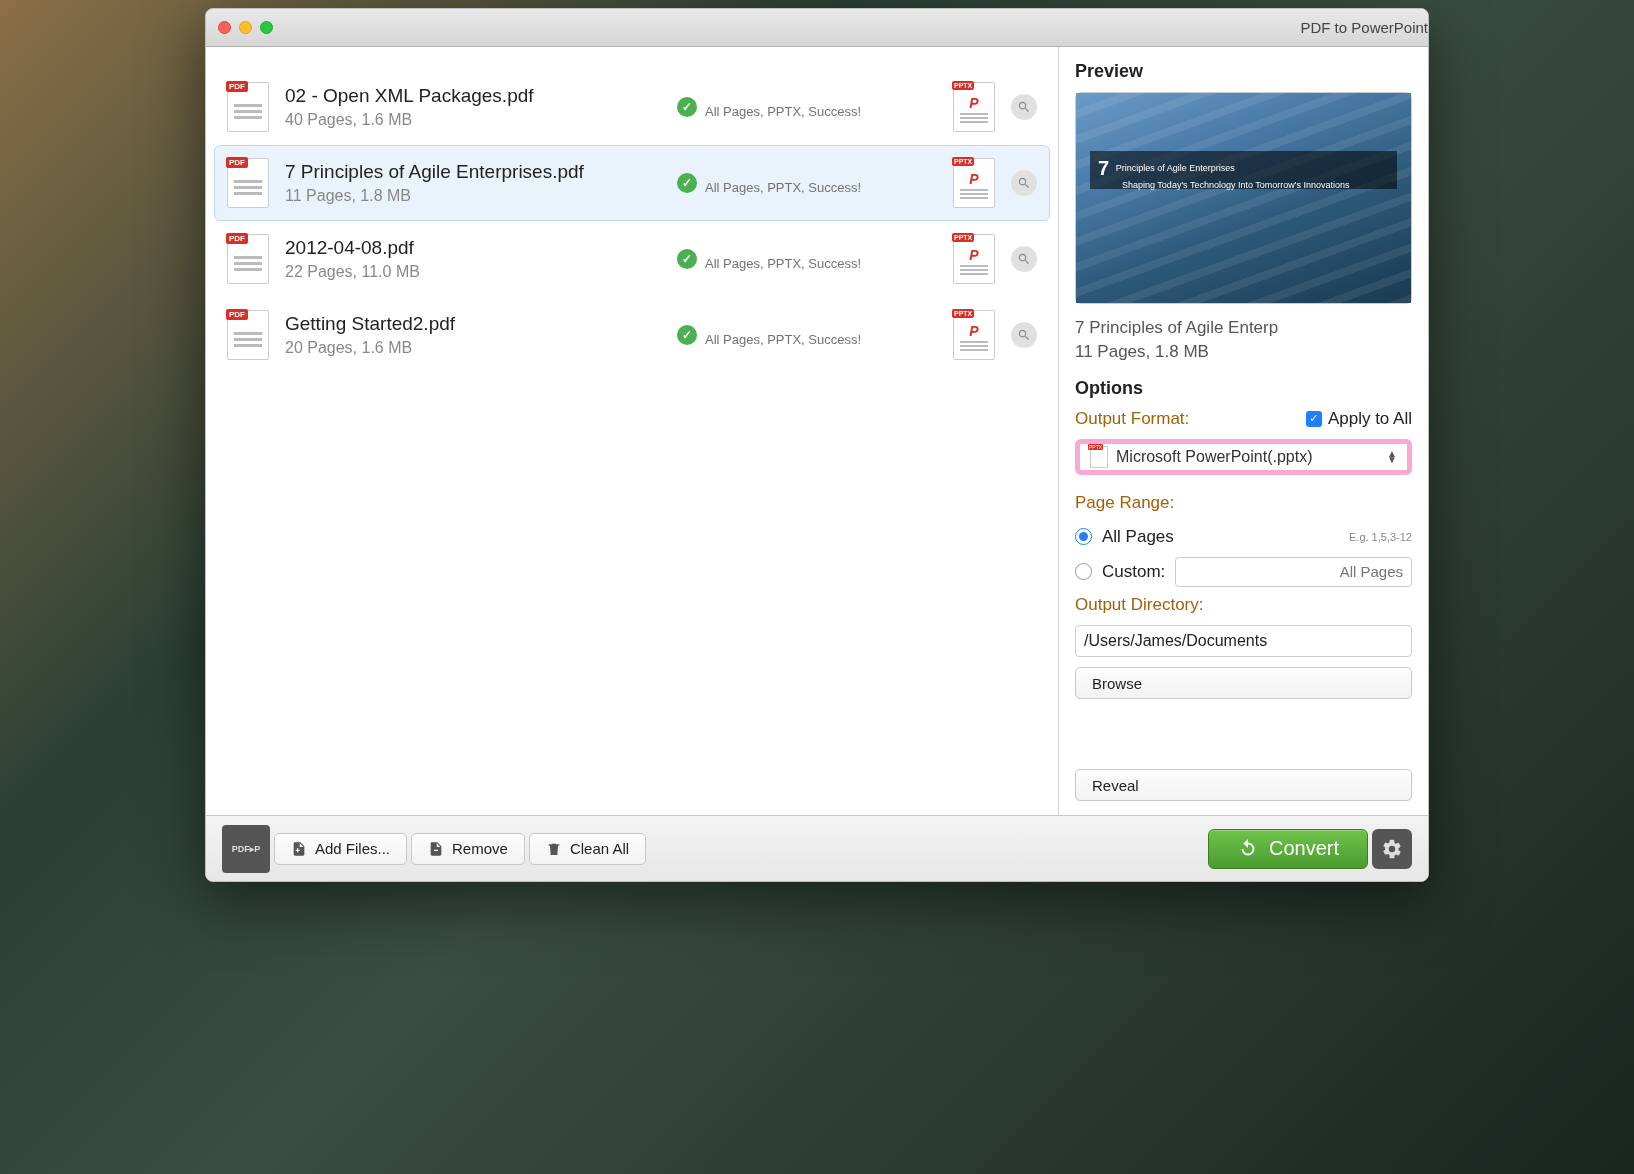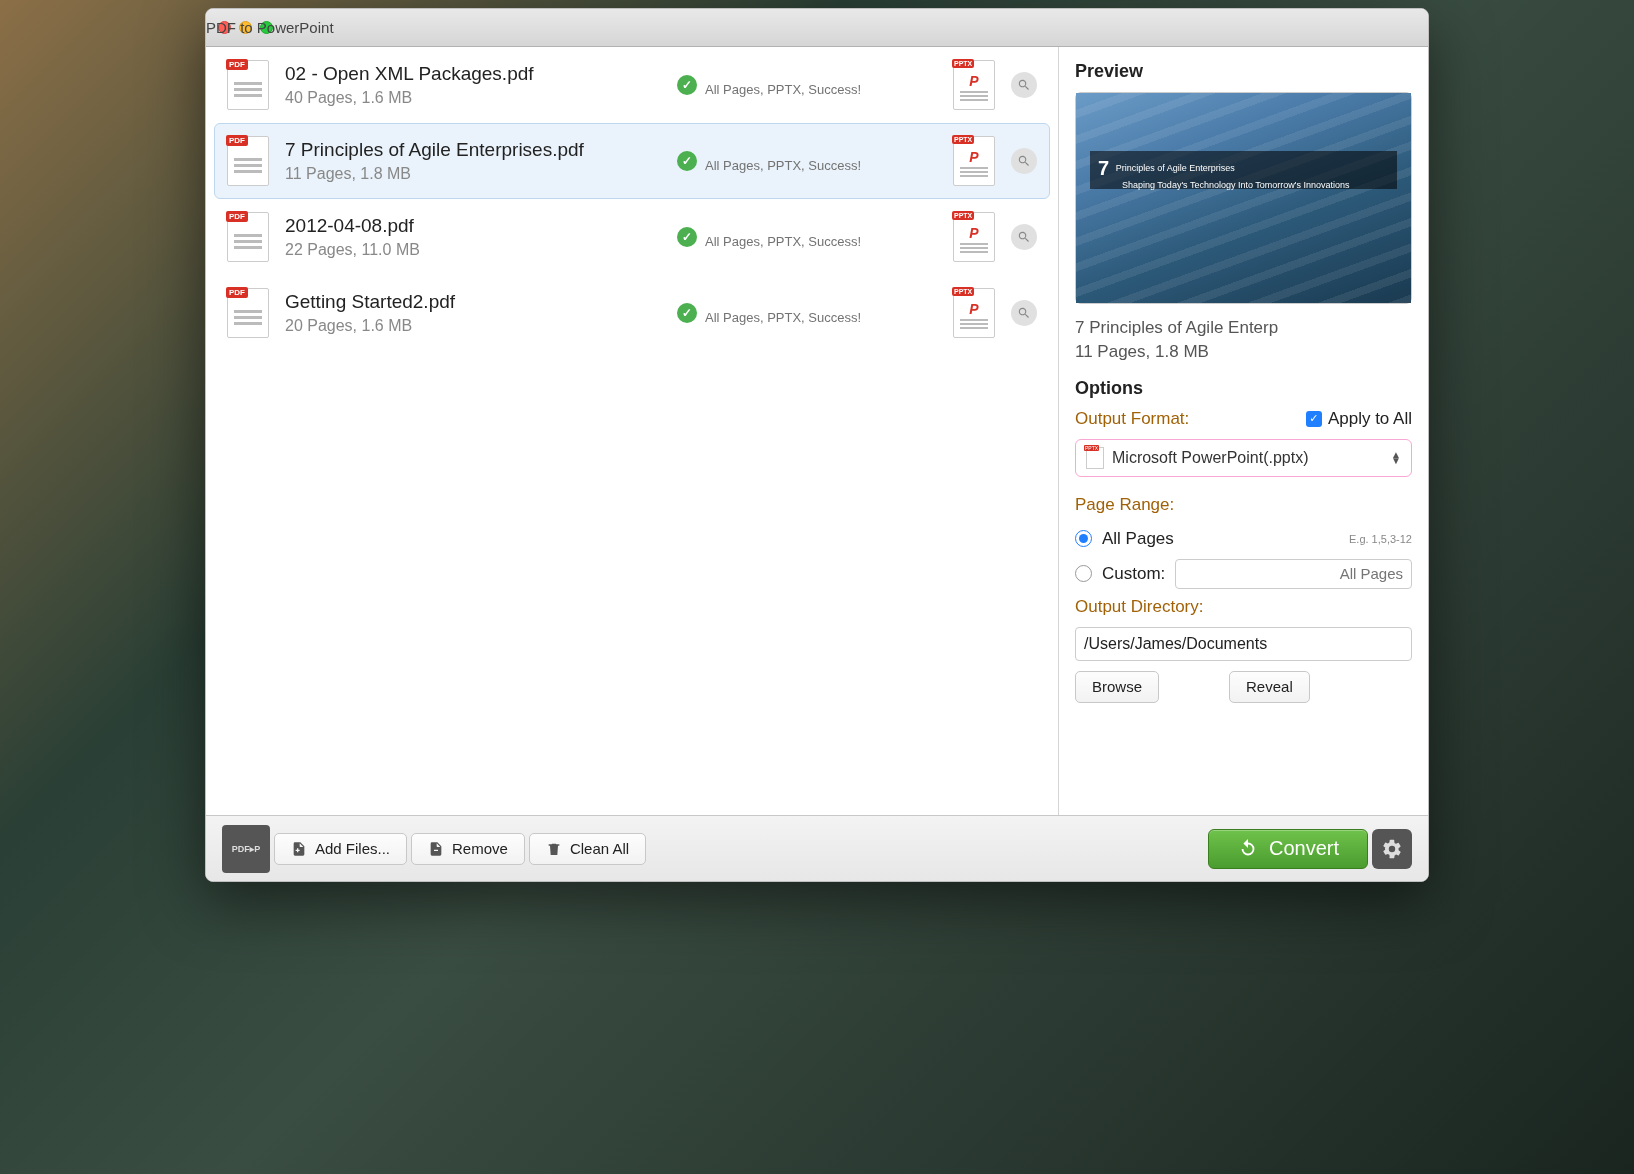--- a/index.html
+++ b/index.html
@@ -37,7 +37,7 @@
   .tl.red { background: #ff5f56; border: 1px solid #e0443e; }
   .tl.yellow { background: #ffbd2e; border: 1px solid #dea123; }
   .tl.green { background: #27c93f; border: 1px solid #1aab29; }
-  .title { position: absolute; left: 0; right: 0; text-align: left; font-size: 15px; color: #444; pointer-events: none; }
+  .title { position: absolute; left: 0; right: 0; text-align: right; font-size: 15px; color: #444; pointer-events: none; }
   .body { flex: 1; display: flex; min-height: 0; }
   .filelist { flex: 1; overflow: auto; padding: 0 8px; }
   .row {

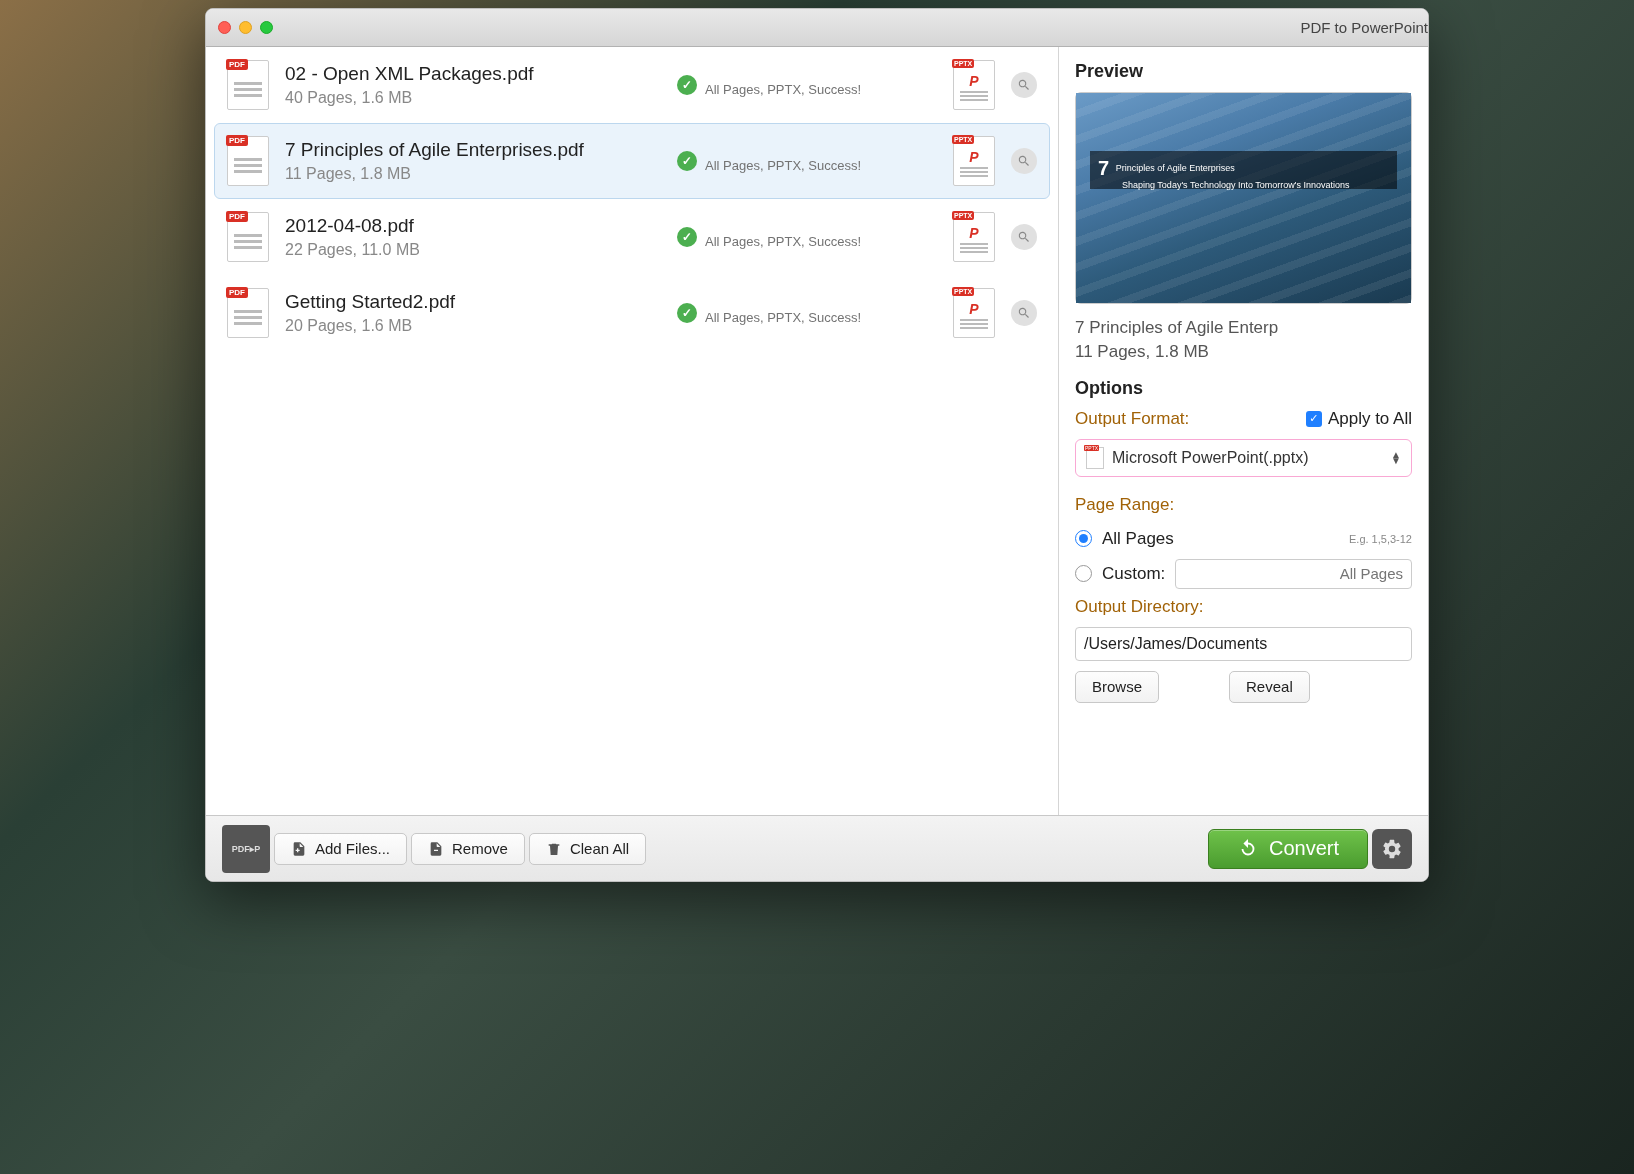--- a/index.html
+++ b/index.html
@@ -39,7 +39,7 @@
   .tl.green { background: #27c93f; border: 1px solid #1aab29; }
   .title { position: absolute; left: 0; right: 0; text-align: right; font-size: 15px; color: #444; pointer-events: none; }
   .body { flex: 1; display: flex; min-height: 0; }
-  .filelist { flex: 1; overflow: auto; padding: 0 8px; }
+  .filelist { flex: 1; overflow: auto; padding: 22px 8px; }
   .row {
     display: flex; align-items: center; gap: 16px;
     padding: 12px 12px;

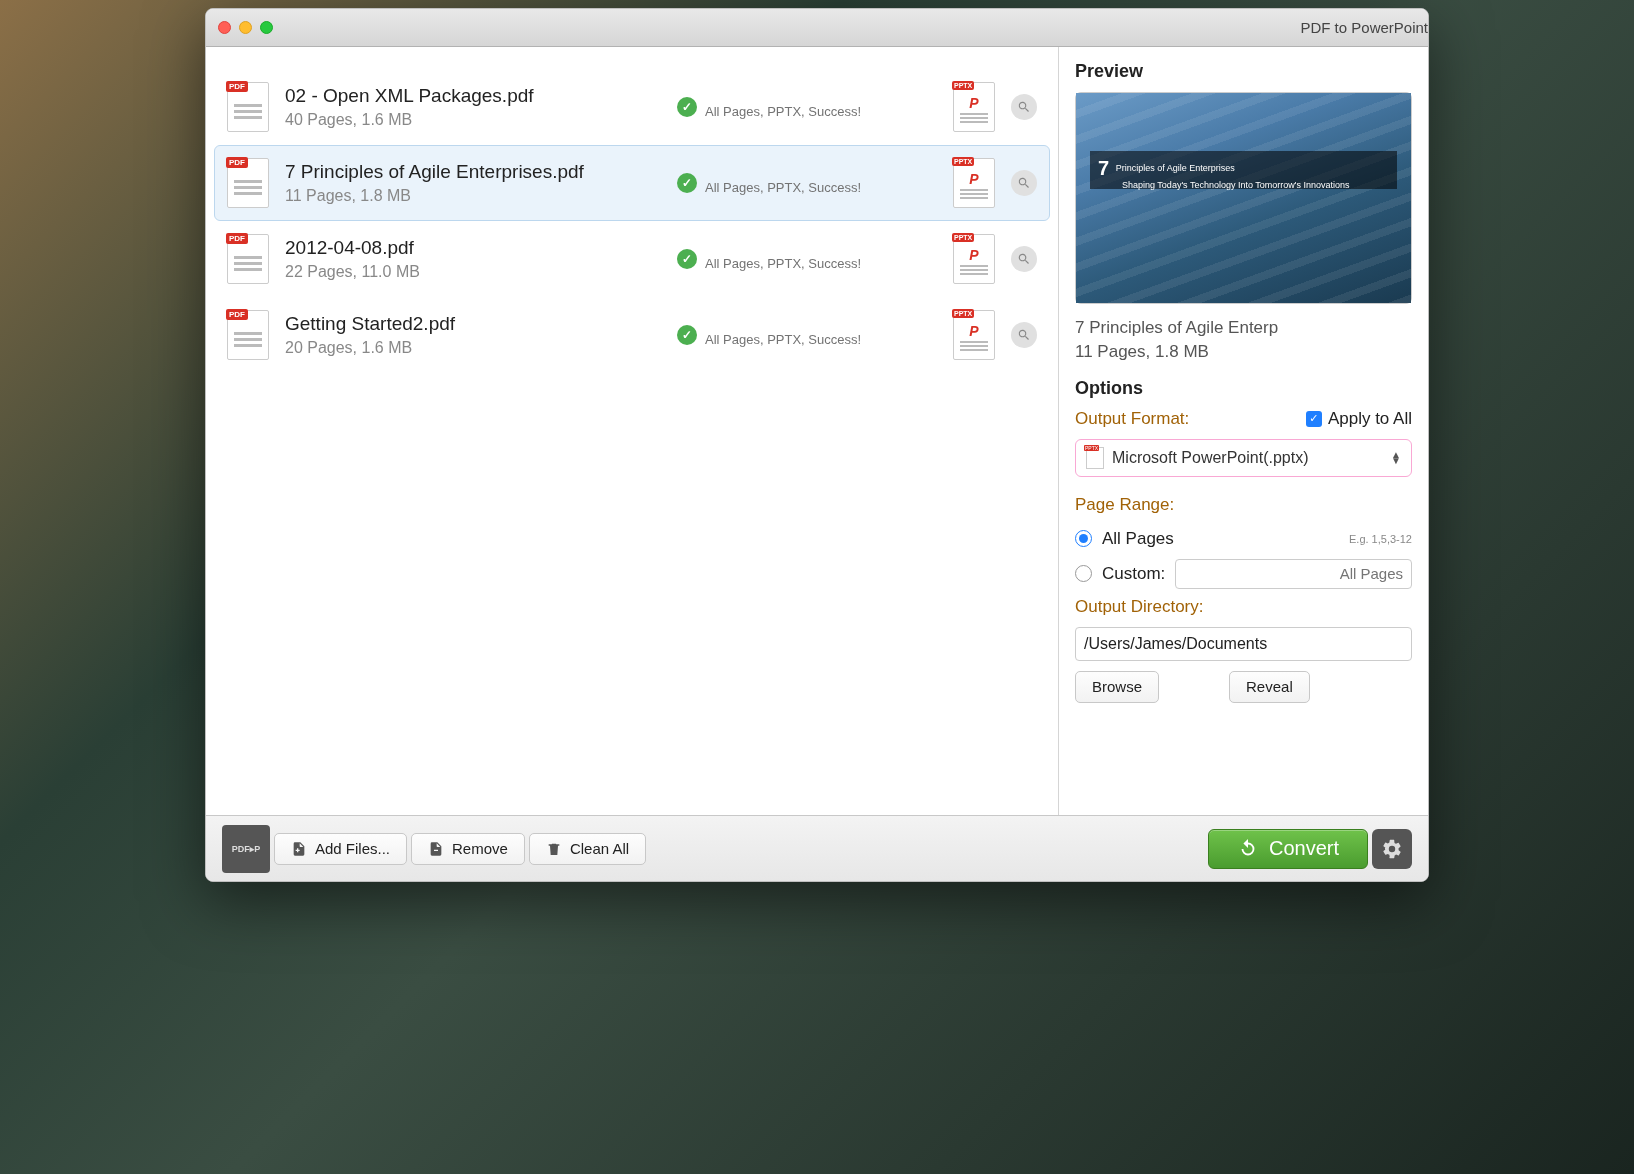--- a/index.html
+++ b/index.html
@@ -101,7 +101,7 @@
   .checkbox { display:flex; align-items:center; gap:6px; font-size:17px; color:#222; cursor:pointer; }
   .cb-box { width:16px; height:16px; border-radius:3px; background:#1f7fff; display:flex; align-items:center; justify-content:center; color:#fff; font-size:11px; }
   .select {
-    width:100%; height:38px; background:#fff; border:1px solid #f9a8d4; border-radius:6px;
+    width:100%; height:38px; background:#fff; border:5px solid #f9a8d4; border-radius:6px;
     display:flex; align-items:center; padding:0 10px; gap:8px; font-size:16px; color:#333;
     margin-bottom: 18px; cursor:pointer; position:relative;
   }

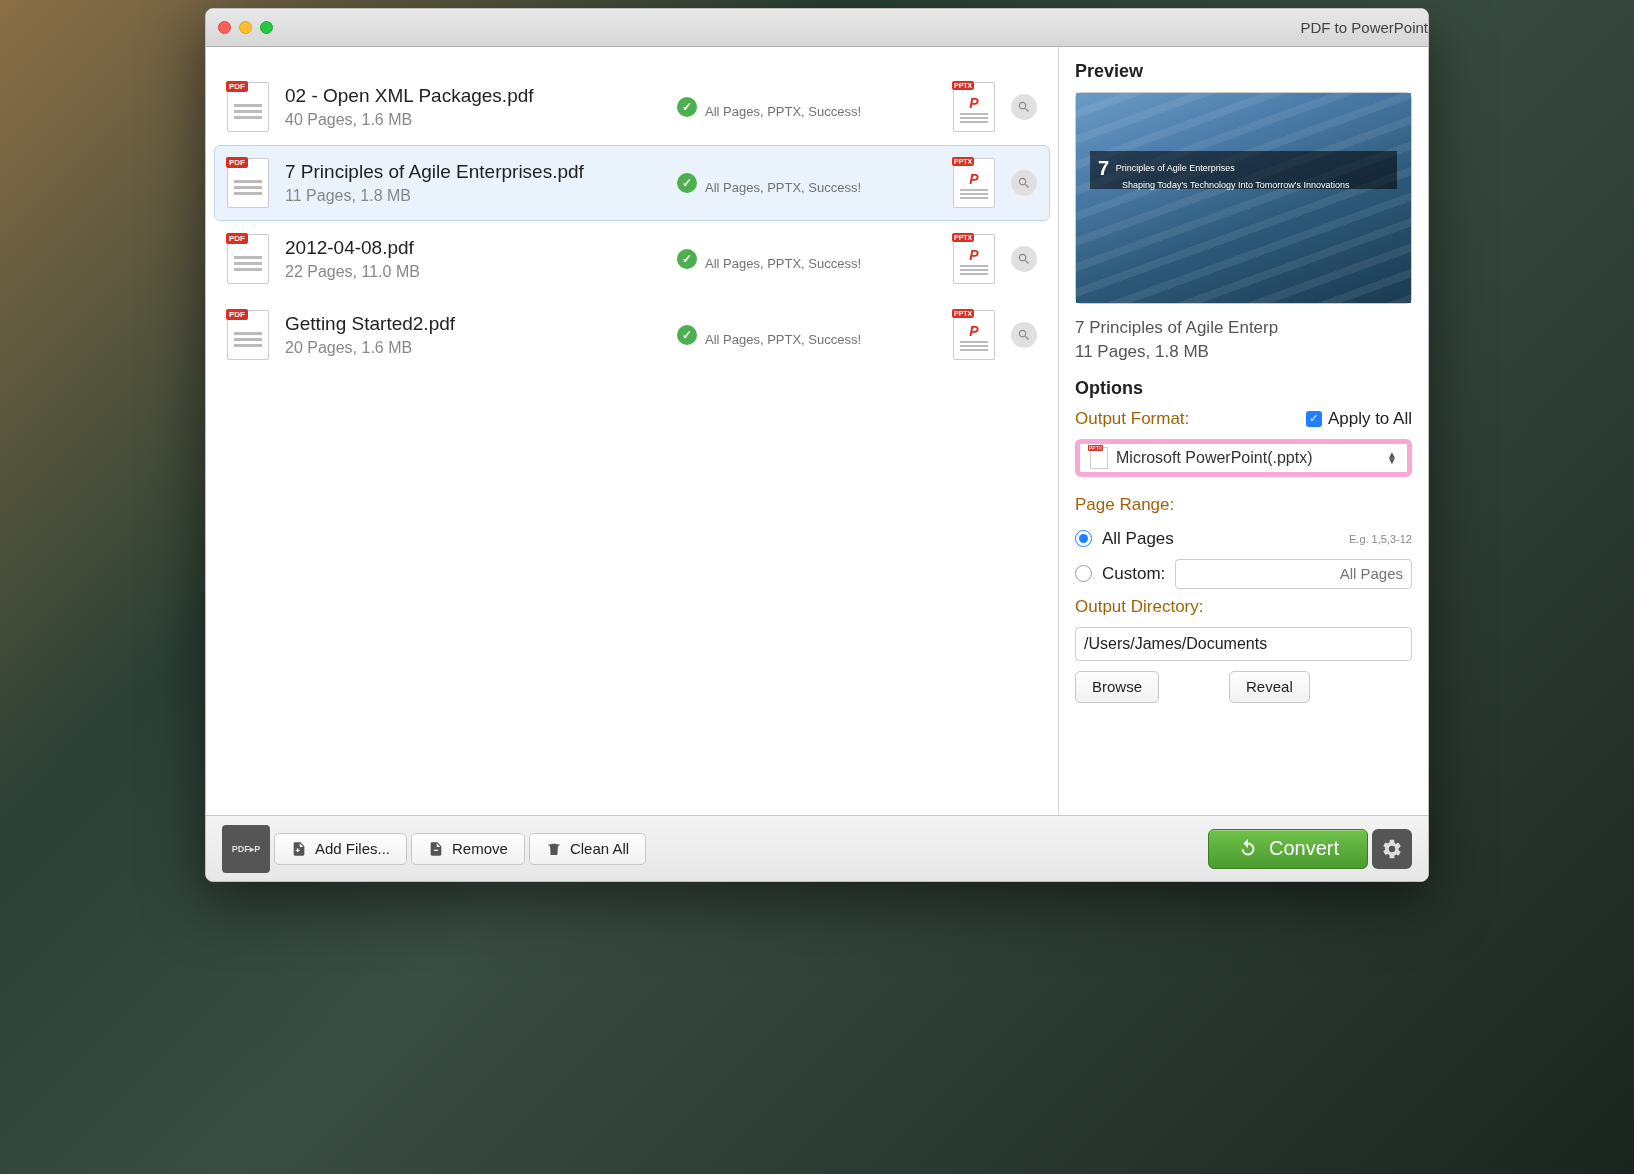--- a/index.html
+++ b/index.html
@@ -126,7 +126,7 @@
     border:1px solid #c8c8c8; border-radius:5px; font-size:15px; color:#222; cursor:pointer;
     display:inline-flex; align-items:center; gap:8px;
   }
-  .btn-row { display:flex; gap:70px; }
+  .btn-row { display:flex; gap:70px;flex-direction:column; }
   .footer {
     height: 66px; background: linear-gradient(#f3f3f3, #e7e7e7);
     border-top:1px solid #c8c8c8; display:flex; align-items:center; padding:0 16px; gap:4px;

